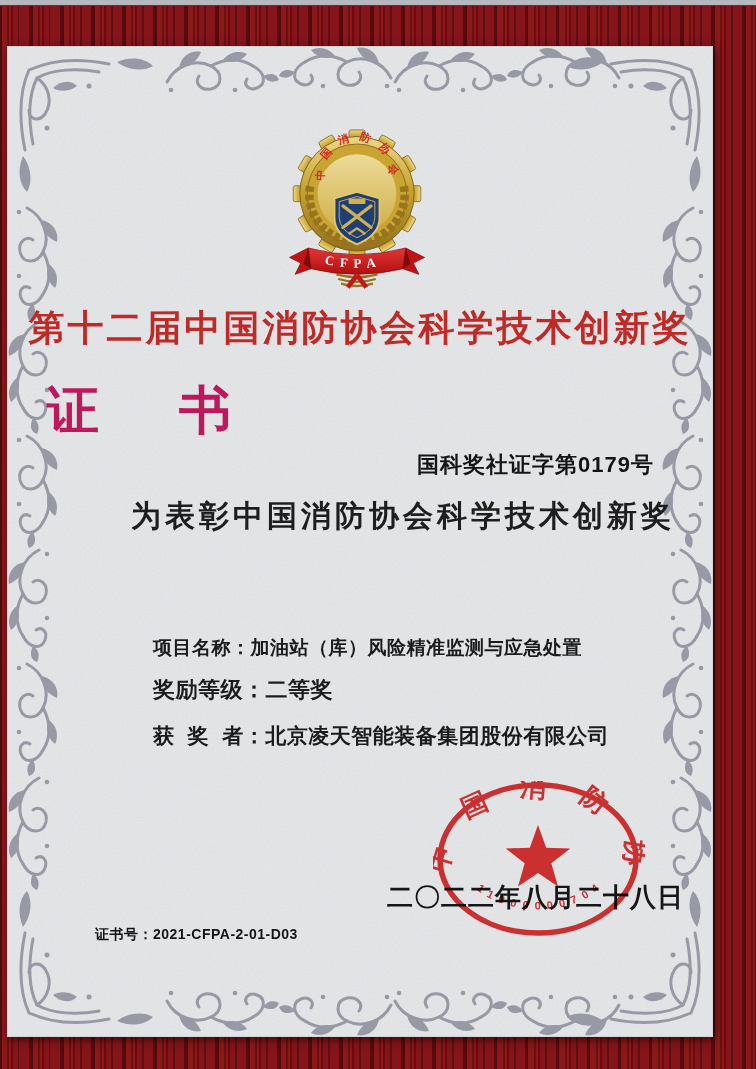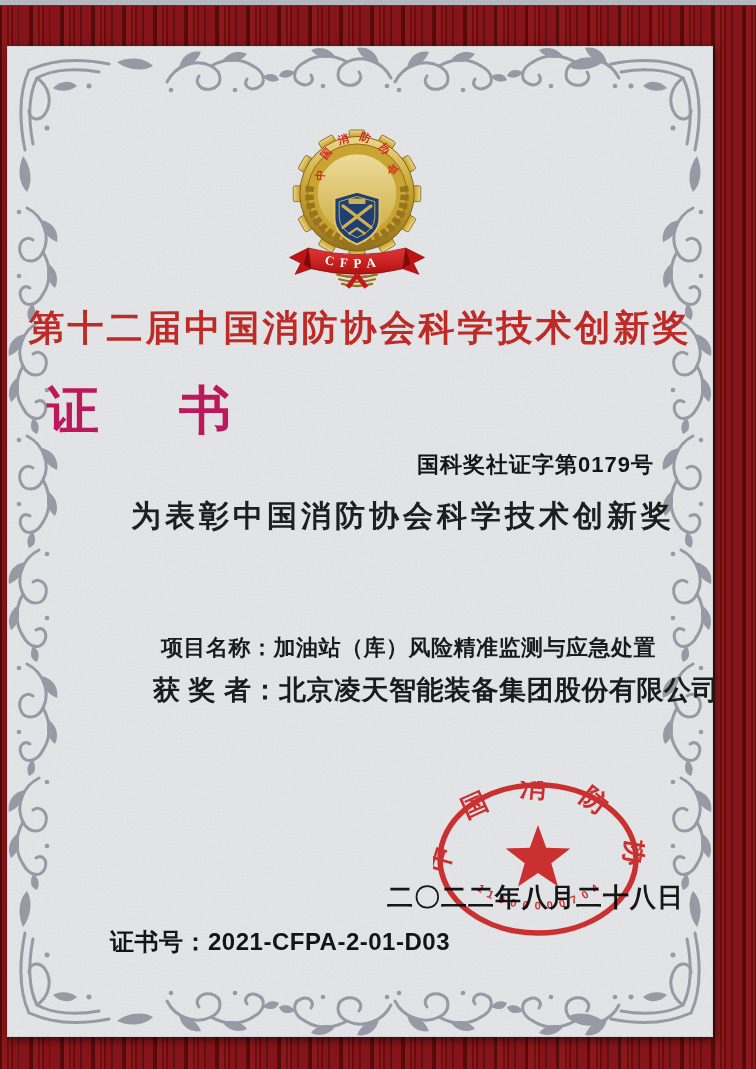--- a/index.html
+++ b/index.html
@@ -52,8 +52,8 @@
   .citation .l2{white-space:nowrap;}
 
   .fields{position:absolute;left:146px;top:582px;width:520px;font-weight:bold;color:#1b1b1b;}
-  .field-project{font-size:22px;letter-spacing:.5px;line-height:40px;
-    padding-left:95px;text-indent:-95px;margin:0 0 2px 8px;}
+  .field-project{font-size:19px;letter-spacing:.5px;line-height:40px;
+    padding-left:95px;text-indent:-95px;margin:0 0 2px 0;}
   .field-grade{font-size:22px;letter-spacing:.5px;line-height:40px;margin:0 0 8px 0;white-space:nowrap;}
   .field-winner{font-size:27px;letter-spacing:.5px;line-height:40px;white-space:nowrap;}
 

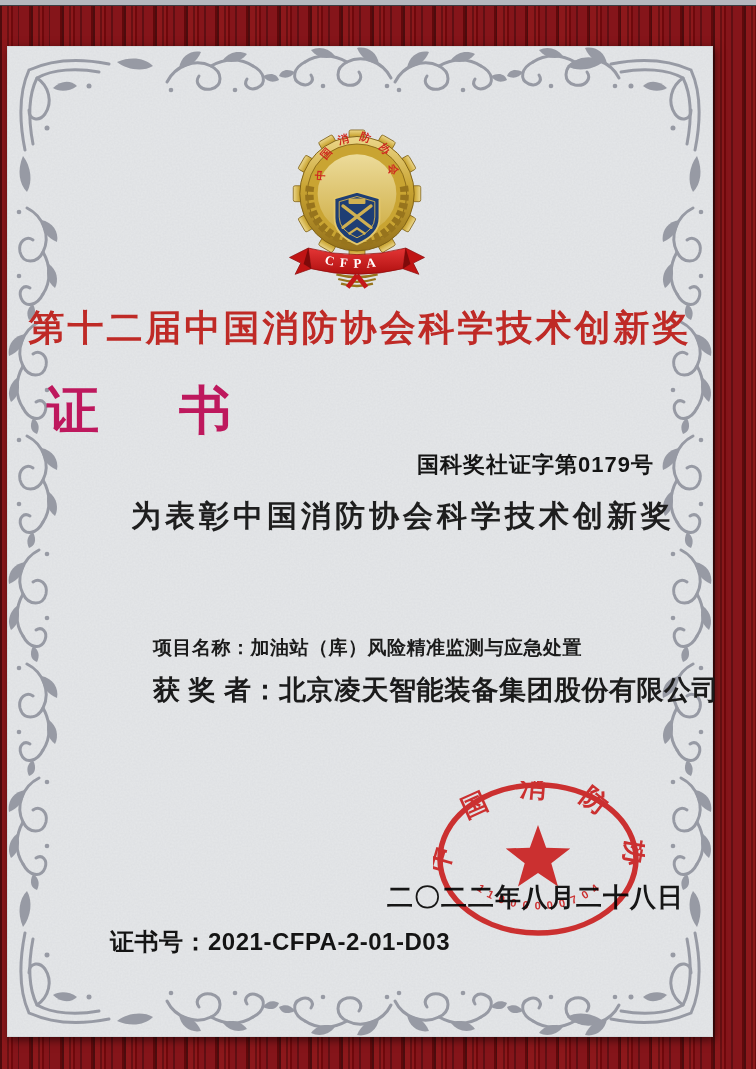--- a/index.html
+++ b/index.html
@@ -220,6 +220,7 @@
 
     <div class="fields">
       <div class="field-project"><span>项目名称：</span><span>加油站（库）风险精准监测与应急处置</span><br></div>
+      <div class="field-grade"><span>奖励等级：</span><span>二等奖</span></div>
       <div class="field-winner"><span>获 奖 者：</span><span>北京凌天智能装备集团股份有限公司</span></div>
     </div>
 

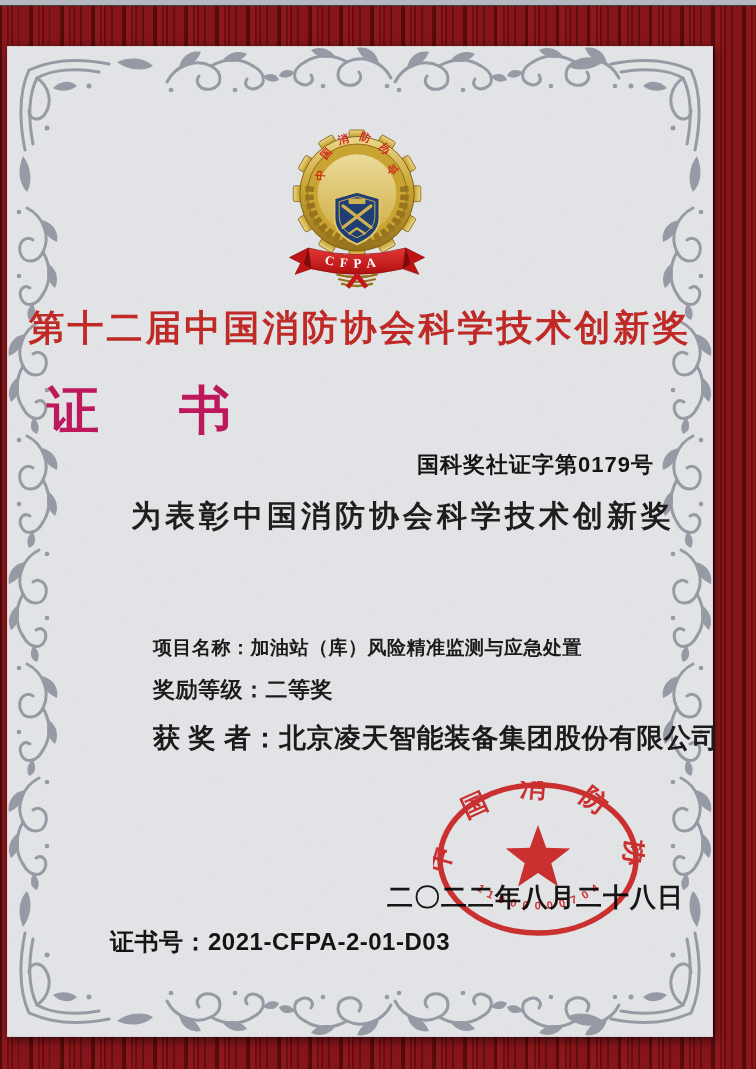--- a/index.html
+++ b/index.html
@@ -55,7 +55,7 @@
   .field-project{font-size:19px;letter-spacing:.5px;line-height:40px;
     padding-left:95px;text-indent:-95px;margin:0 0 2px 0;}
   .field-grade{font-size:22px;letter-spacing:.5px;line-height:40px;margin:0 0 8px 0;white-space:nowrap;}
-  .field-winner{font-size:27px;letter-spacing:.5px;line-height:40px;white-space:nowrap;}
+  .field-winner{font-size:21px;letter-spacing:.5px;line-height:40px;white-space:nowrap;font-family:Liberation Mono, monospace;}
 
   .issue-date{
     position:absolute;left:380px;top:834px;z-index:4;

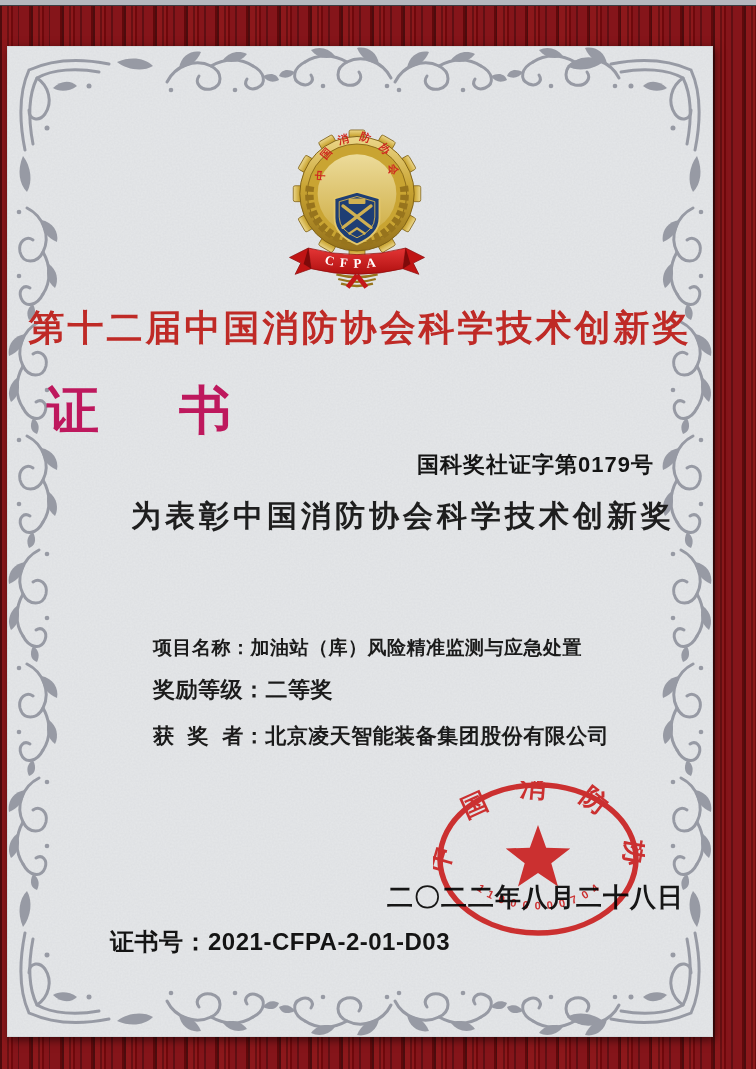--- a/index.html
+++ b/index.html
@@ -65,7 +65,7 @@
   .seal{position:absolute;left:426px;top:735px;z-index:5;mix-blend-mode:multiply;opacity:.92;}
   .cert-no{
     position:absolute;left:88px;top:880px;z-index:4;
-    font-weight:bold;font-size:24px;letter-spacing:.5px;color:#141414;white-space:nowrap;margin-left:15px;
+    font-weight:bold;font-size:14px;letter-spacing:.5px;color:#141414;white-space:nowrap;
   }
 </style>
 </head>

